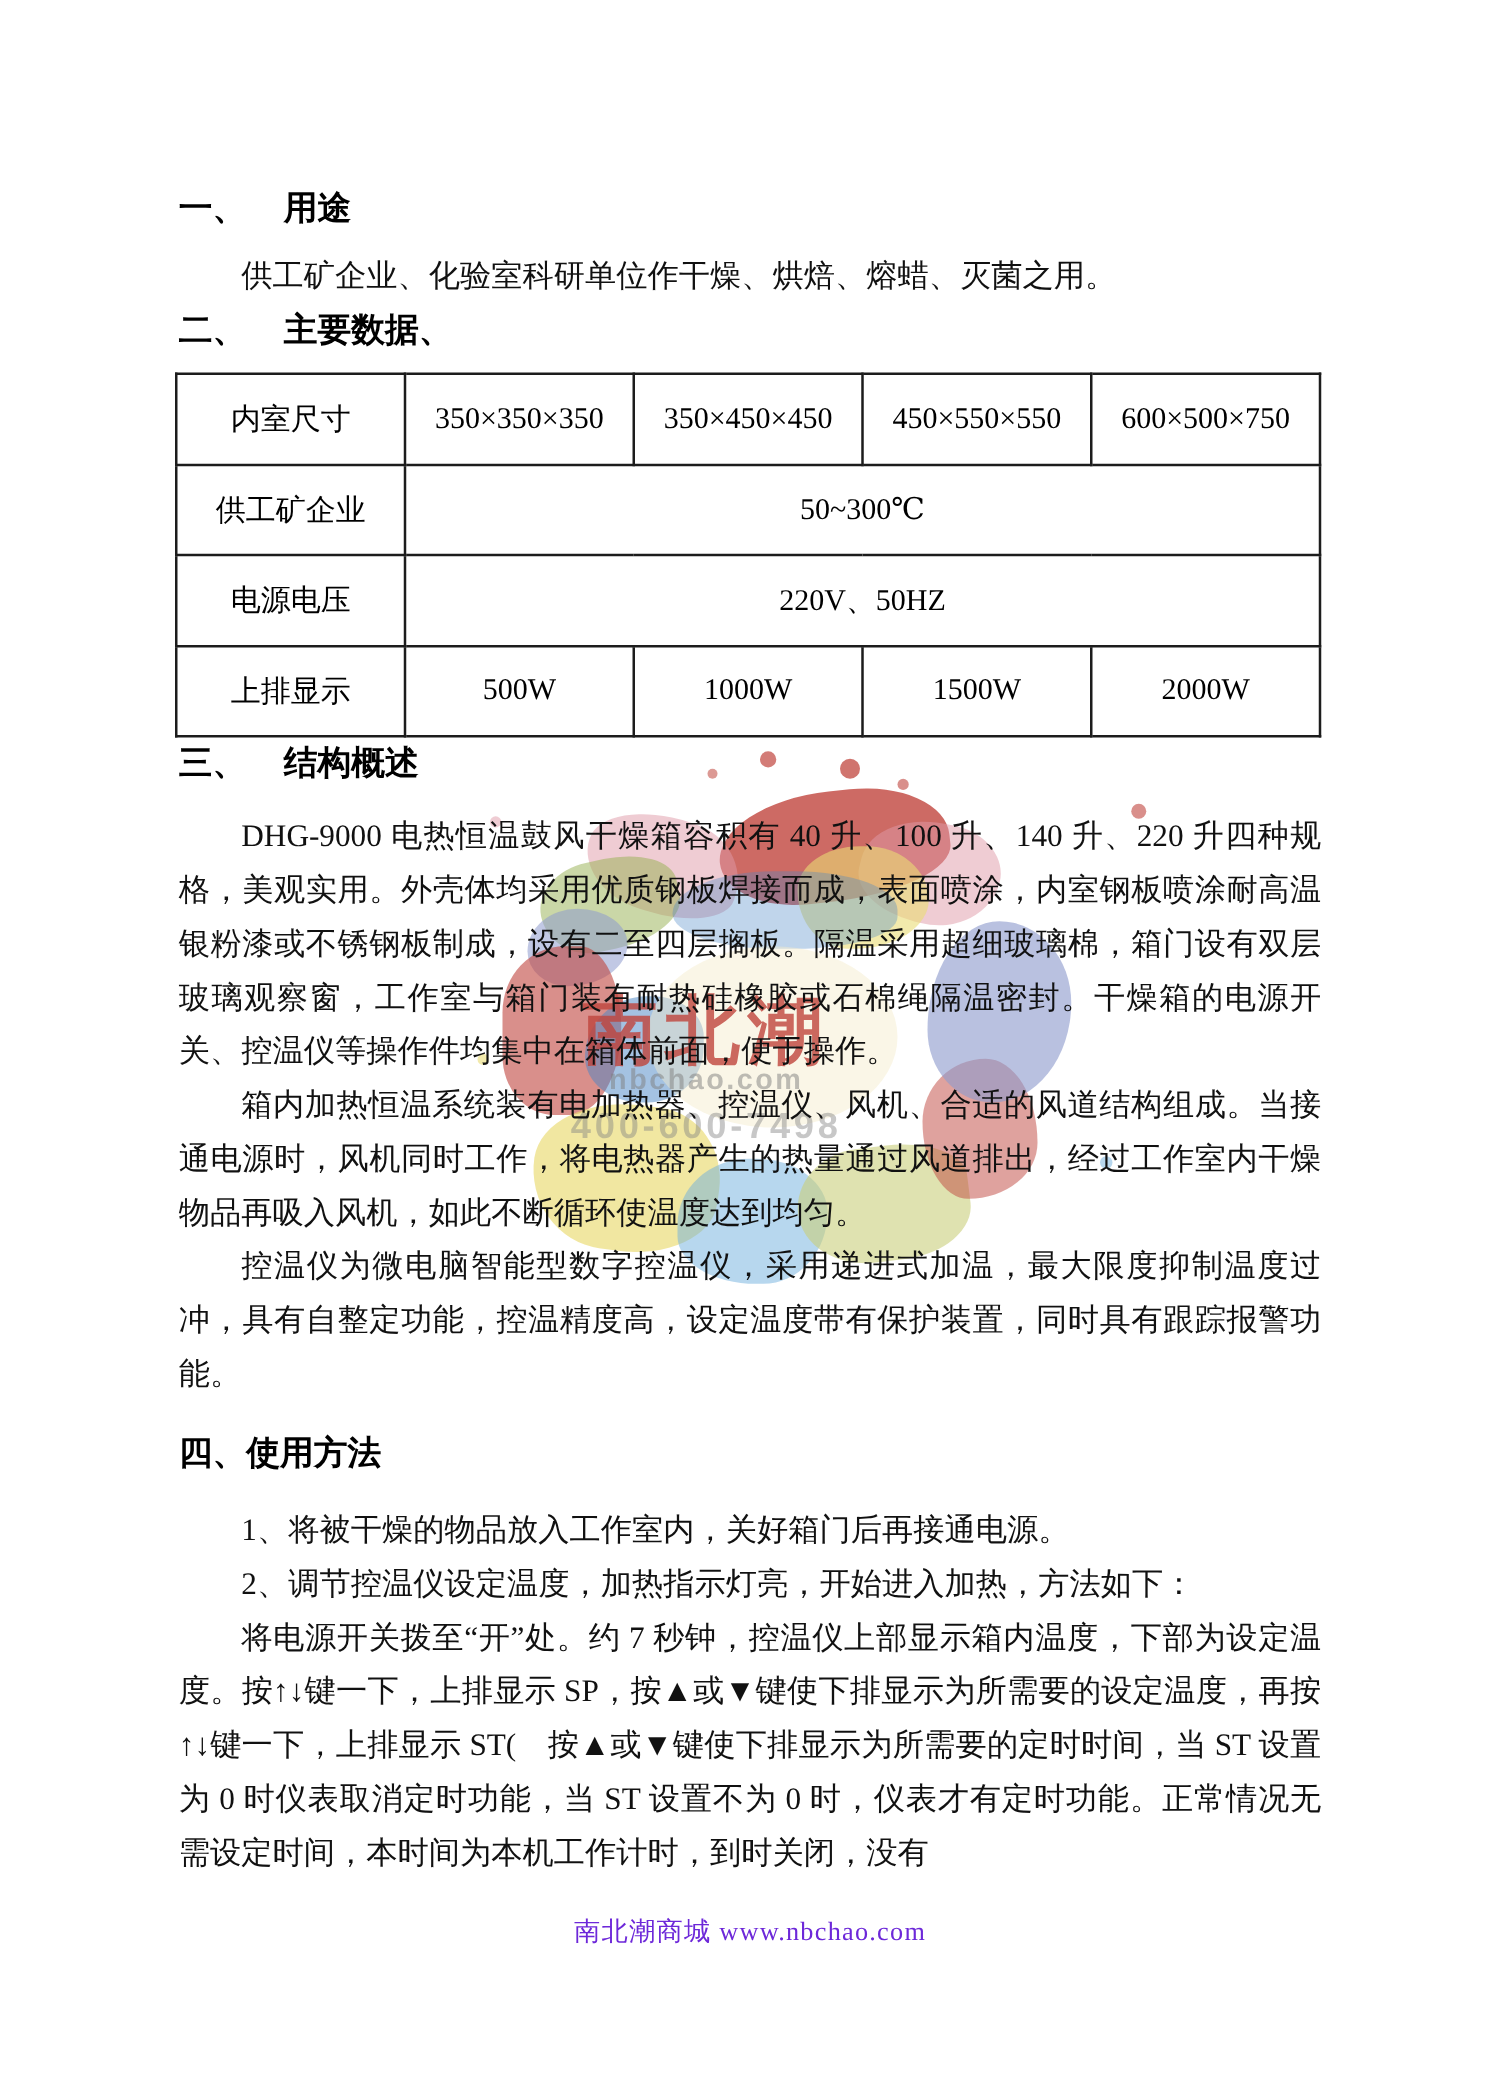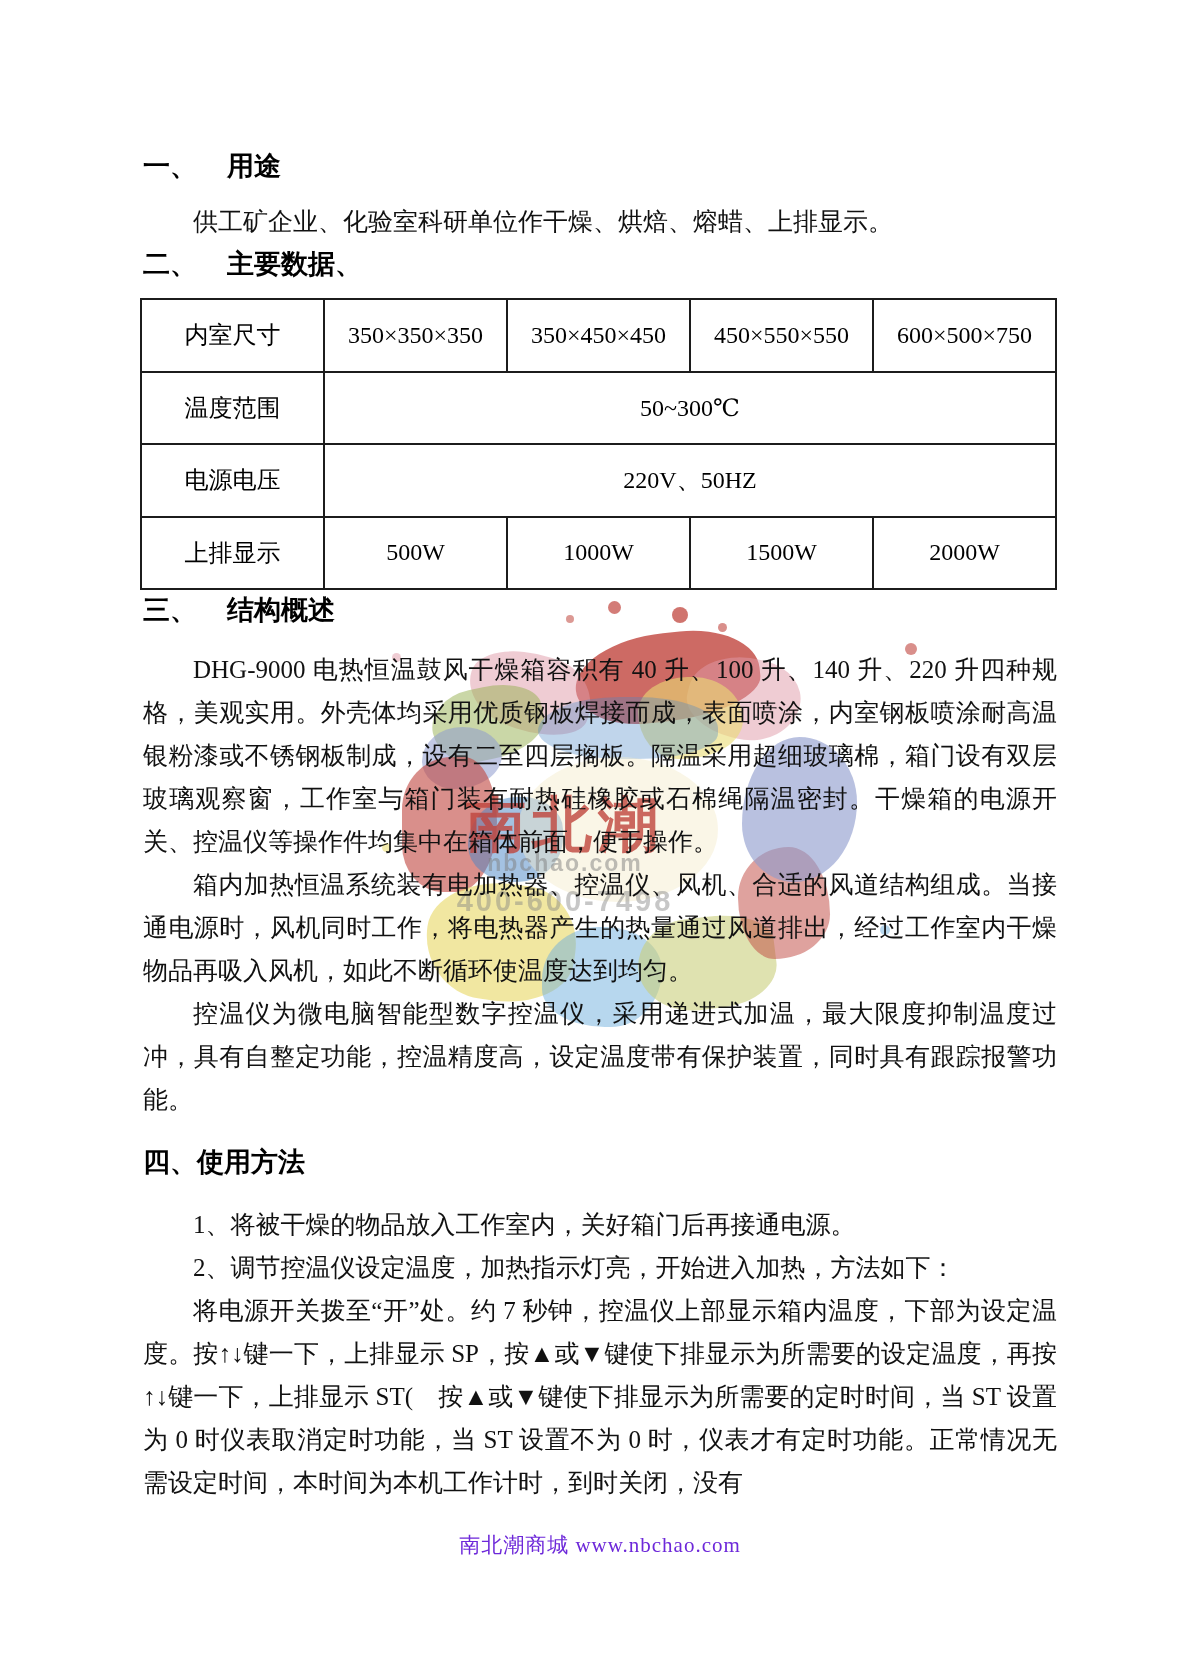--- a/index.html
+++ b/index.html
@@ -97,7 +97,7 @@
   <div class="heading h1">
     <span>一、</span><span class="gap"></span><span>用途</span>
   </div>
-  <div class="intro">供工矿企业、化验室科研单位作干燥、烘焙、熔蜡、上排显示。</div>
+  <div class="intro">供工矿企业、化验室科研单位作干燥、烘焙、熔蜡、灭菌之用。</div>
 
   <div class="heading h2">
     <span>二、</span><span class="gap"></span><span>主要数据、</span>

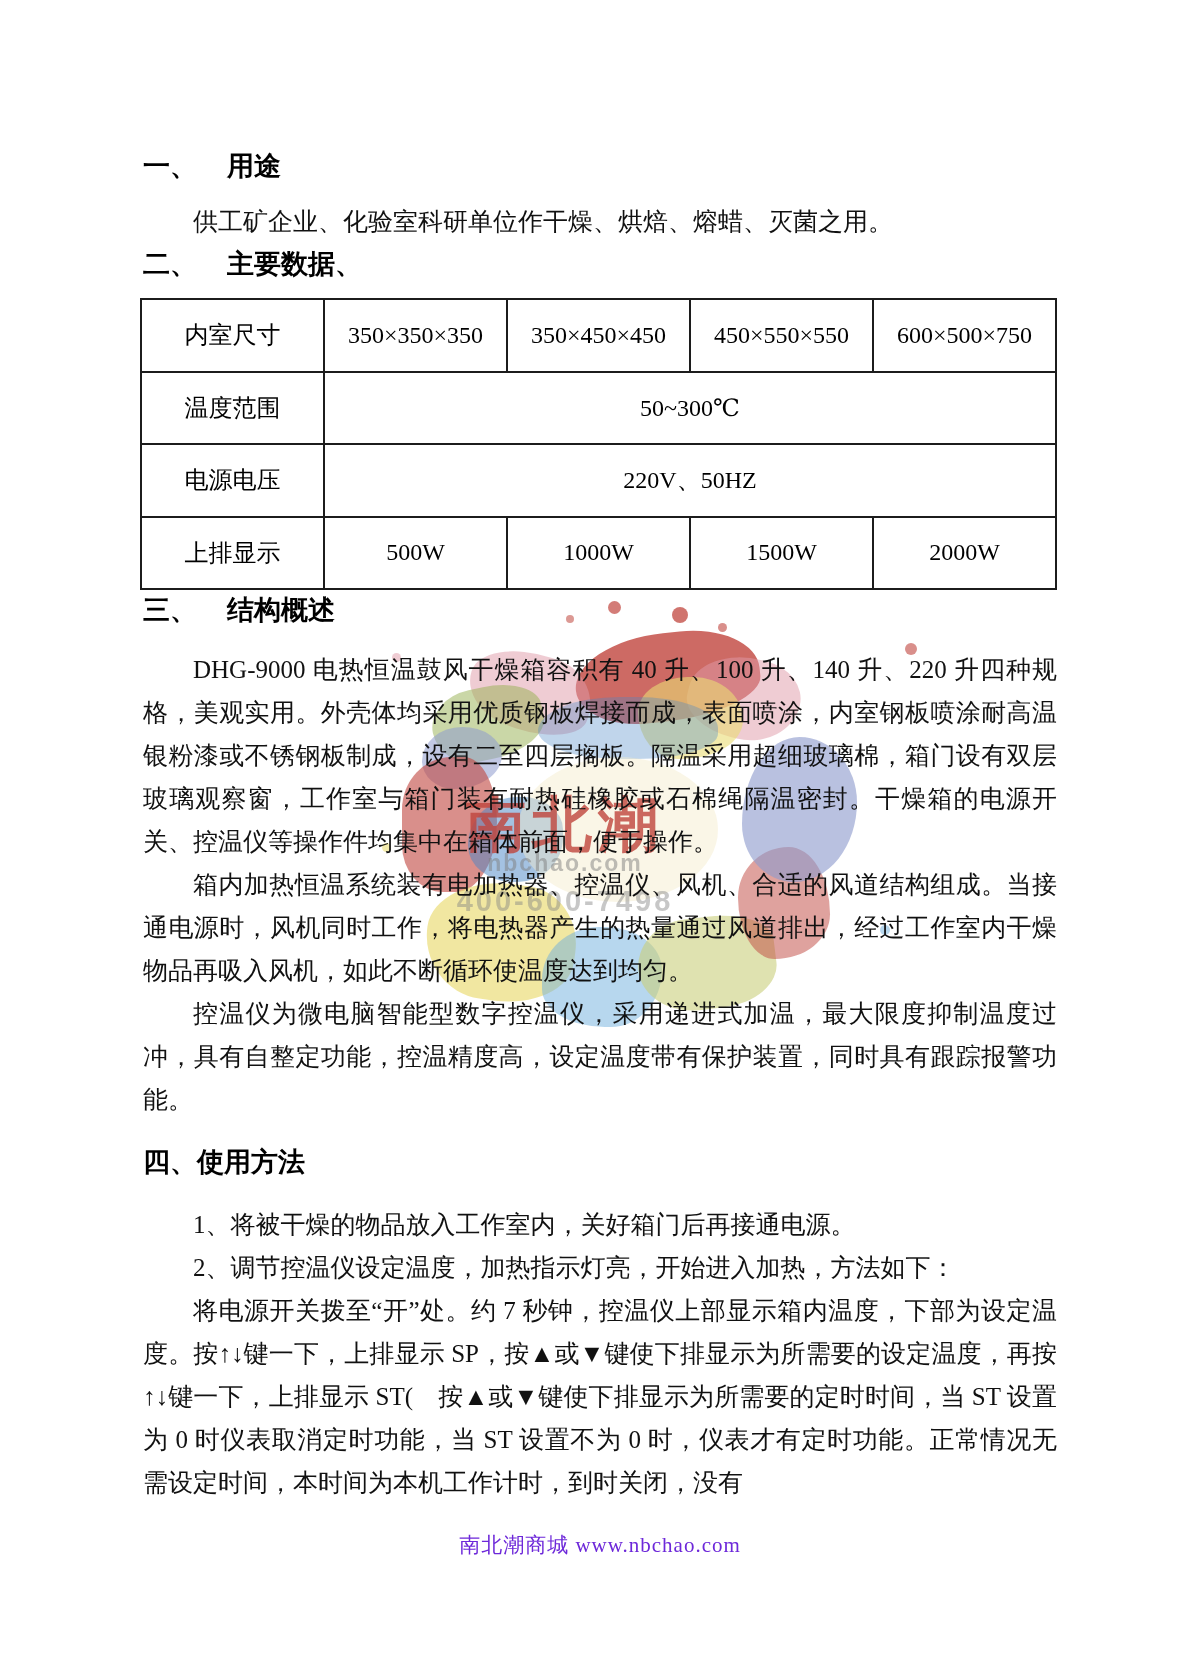--- a/index.html
+++ b/index.html
@@ -113,7 +113,7 @@
         <td>600×500×750</td>
       </tr>
       <tr>
-        <td>温度范围</td>
+        <td>供工矿企业</td>
         <td colspan="4">50~300℃</td>
       </tr>
       <tr>

